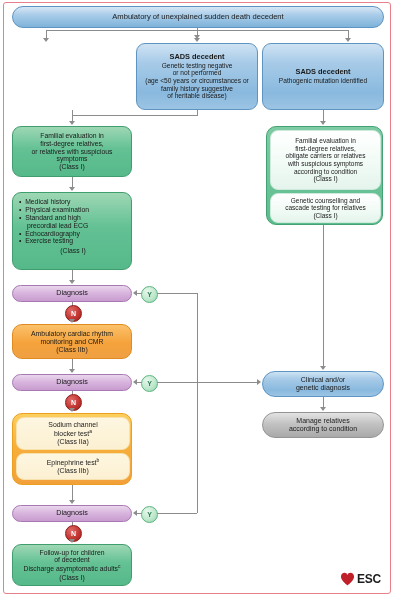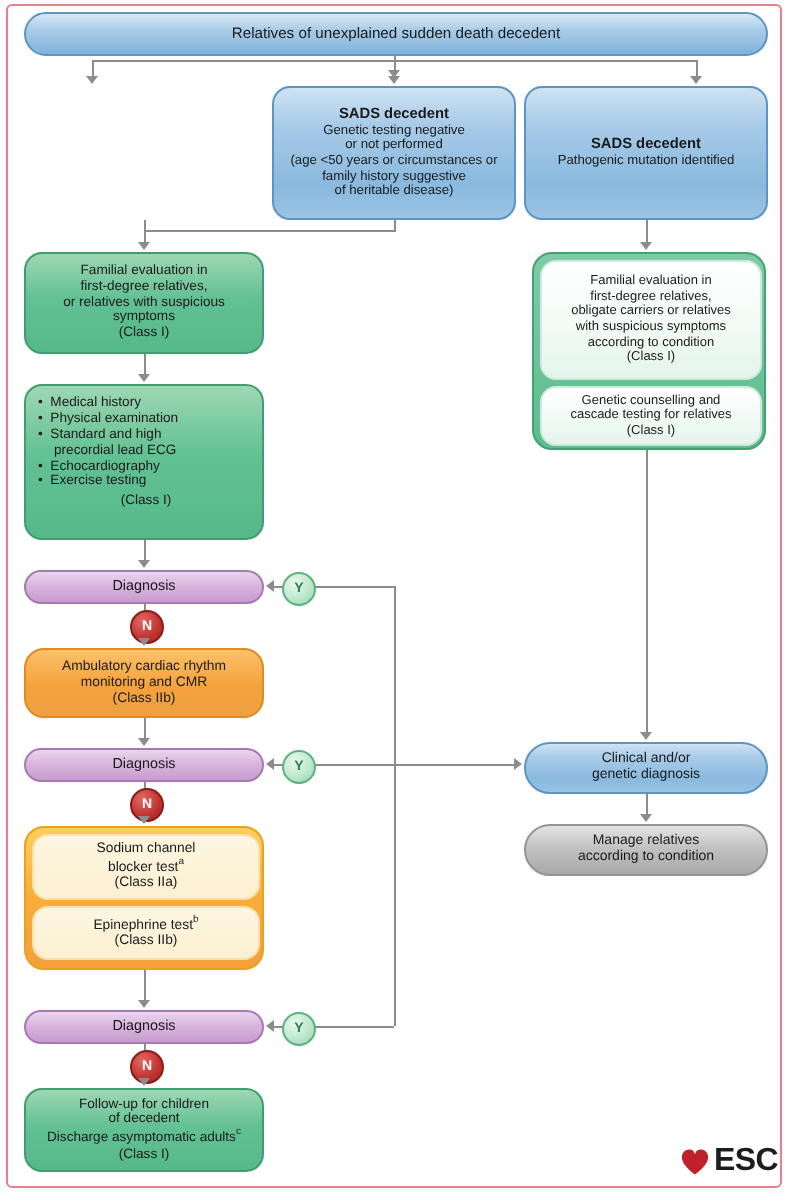--- a/index.html
+++ b/index.html
@@ -113,7 +113,7 @@
   <div class="frame"></div>
 
   <div class="node blue-top" style="left:12px;top:6px;width:372px;height:22px;font-size:7.6px;">
-    <span class="ln">Relatives of unexplained sudden death decedent</span>
+    <span class="ln">Ambulatory of unexplained sudden death decedent</span>
   </div>
 
   <div class="ln-v" style="left:197px;top:28px;height:8px;"></div>

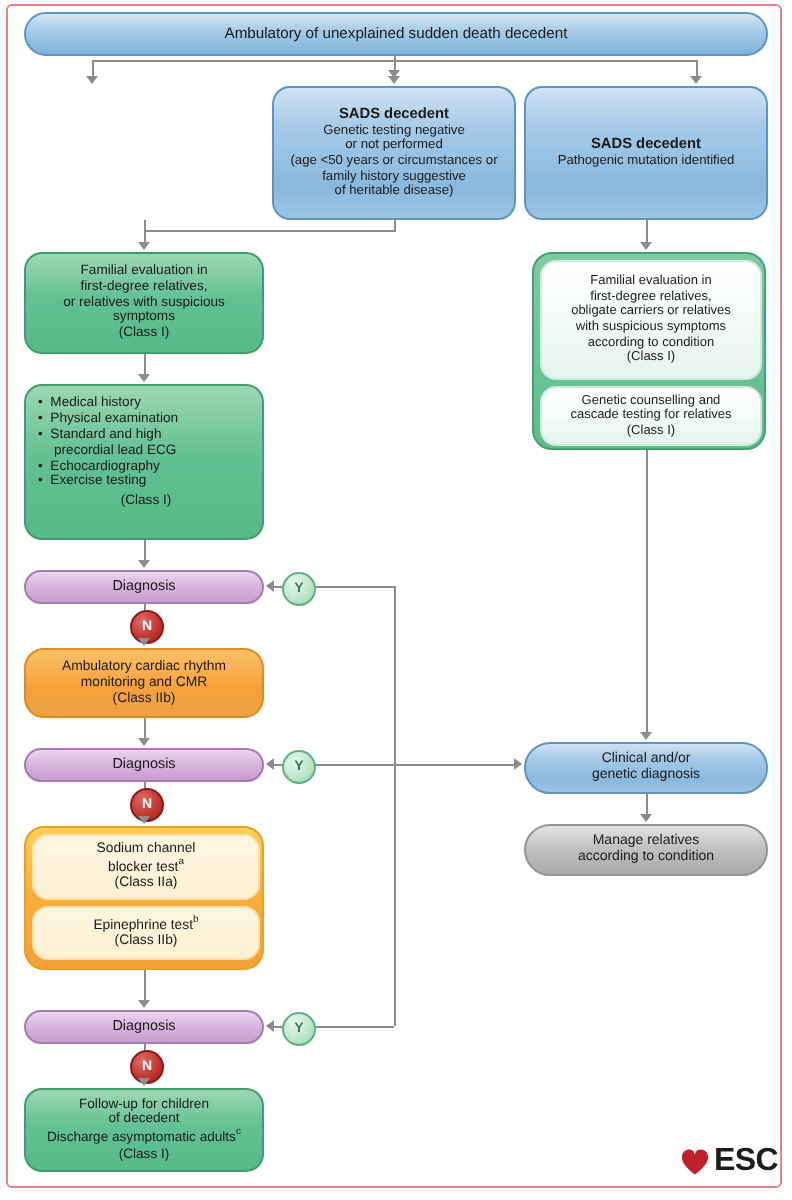--- a/index.html
+++ b/index.html
@@ -103,7 +103,7 @@
   #esc-logo{position:absolute;display:flex;align-items:center;gap:2px;}
   #esc-logo .esc-text{
     font-family:"Liberation Sans",sans-serif;font-weight:bold;
-    font-size:16px;color:#1d1d1d;letter-spacing:-0.3px;
+    font-size:12px;color:#1d1d1d;letter-spacing:-0.3px;
   }
 </style>
 </head>

